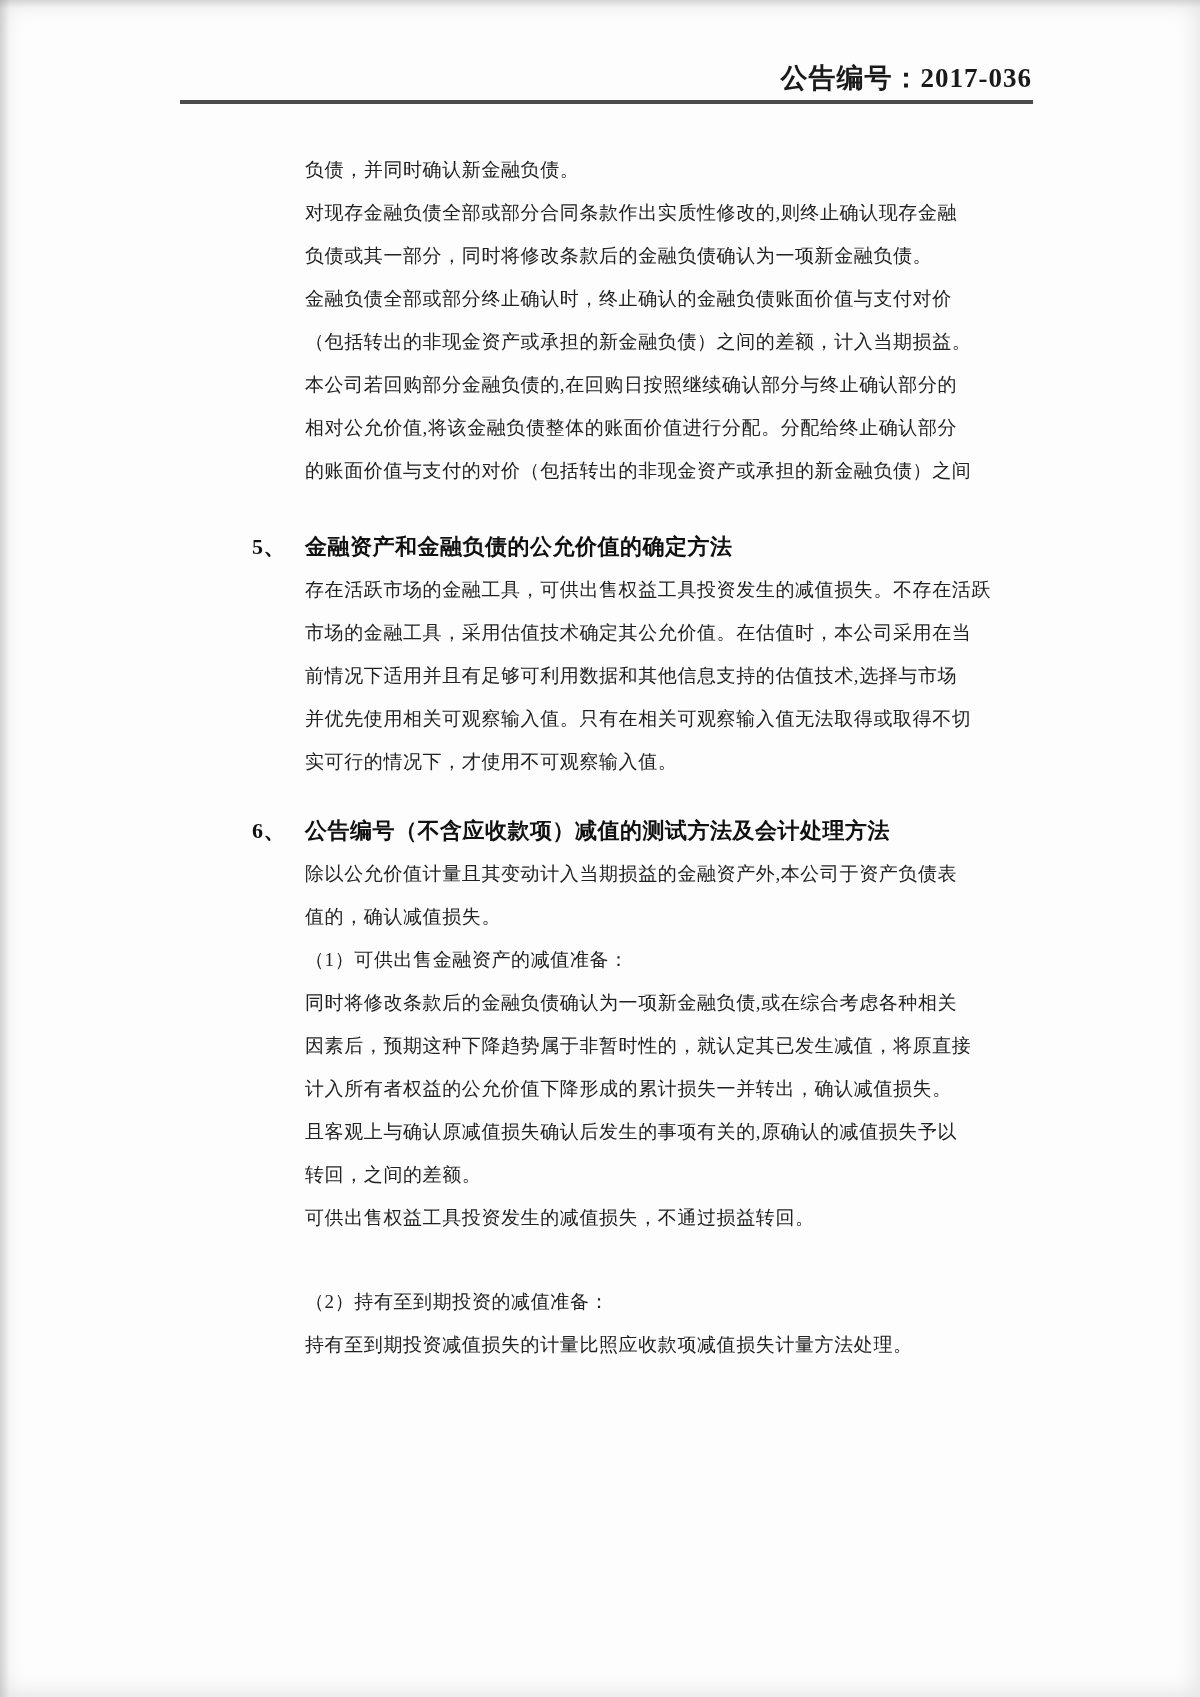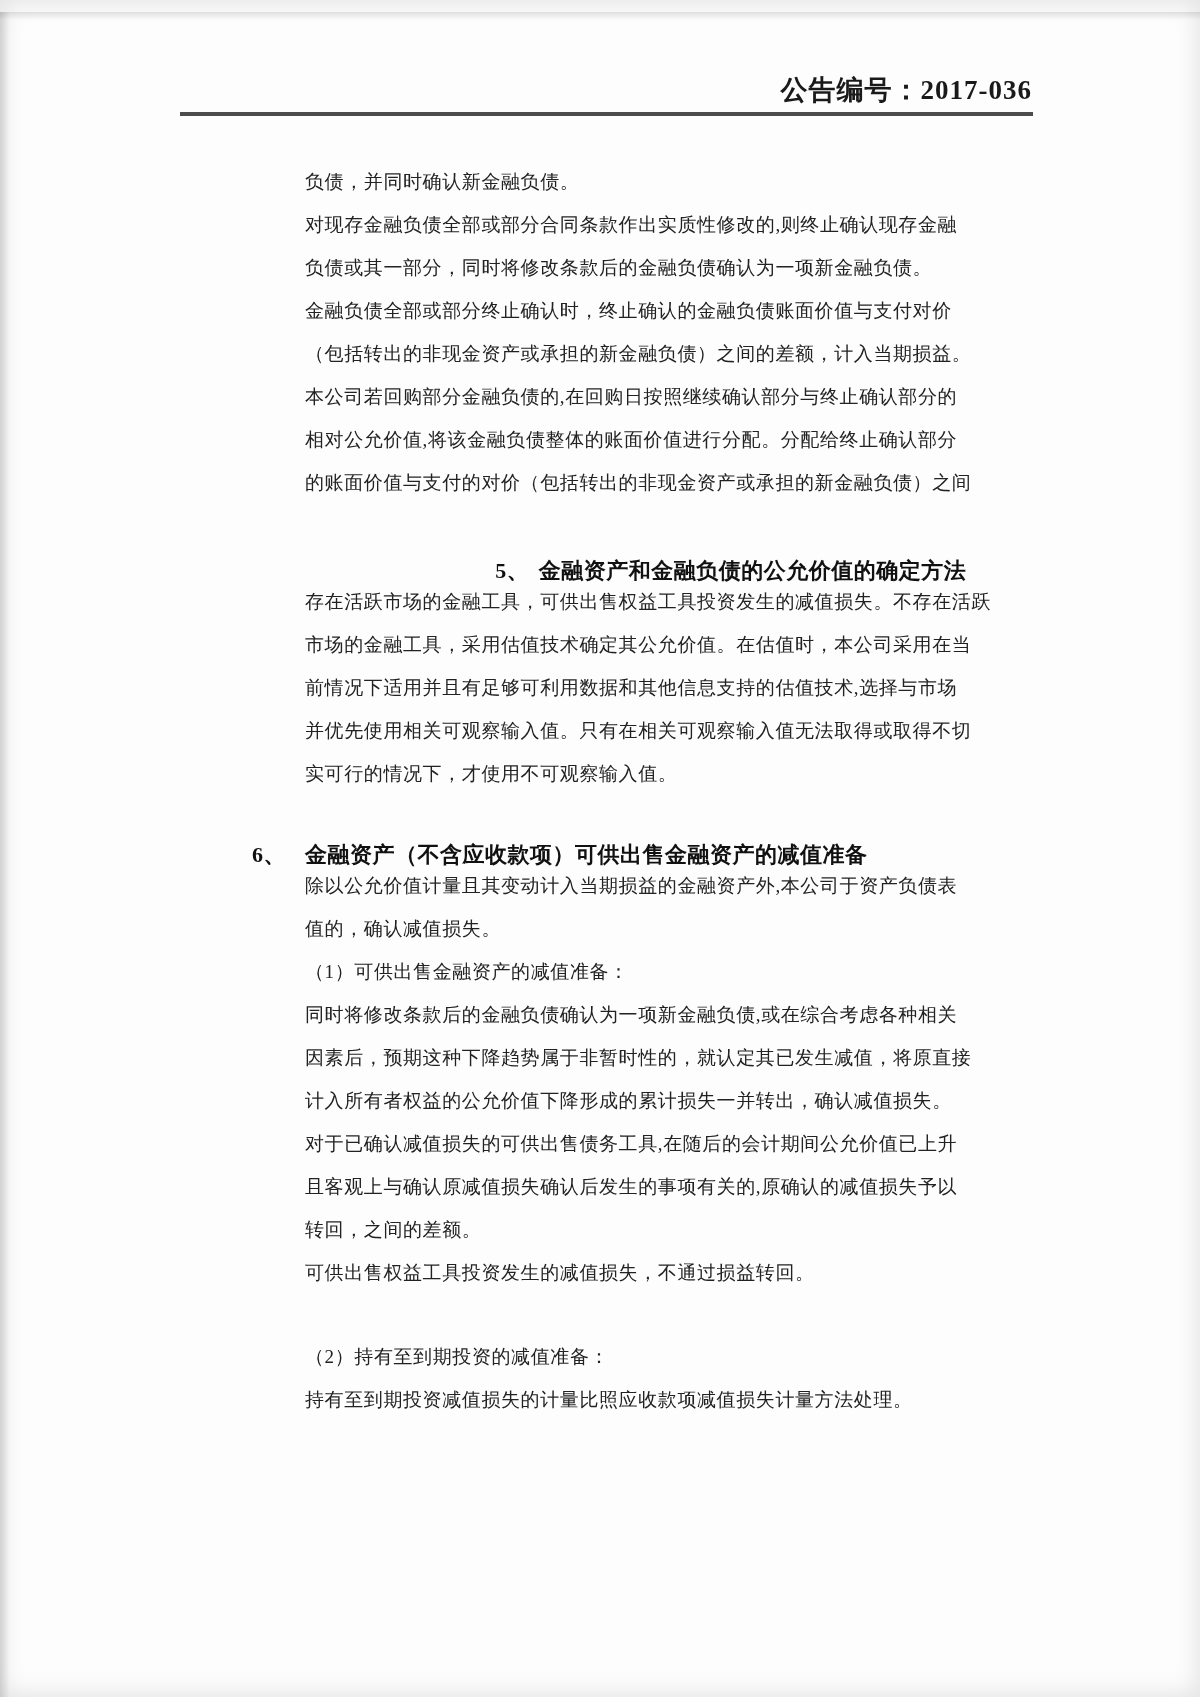--- a/index.html
+++ b/index.html
@@ -2,7 +2,7 @@
 <html><head>
 <meta charset="utf-8">
 <style>
-  * { box-sizing: border-box; margin-top: 12px; }
+  * { box-sizing: border-box; }
   html, body {
     margin: 0;
     padding: 0;

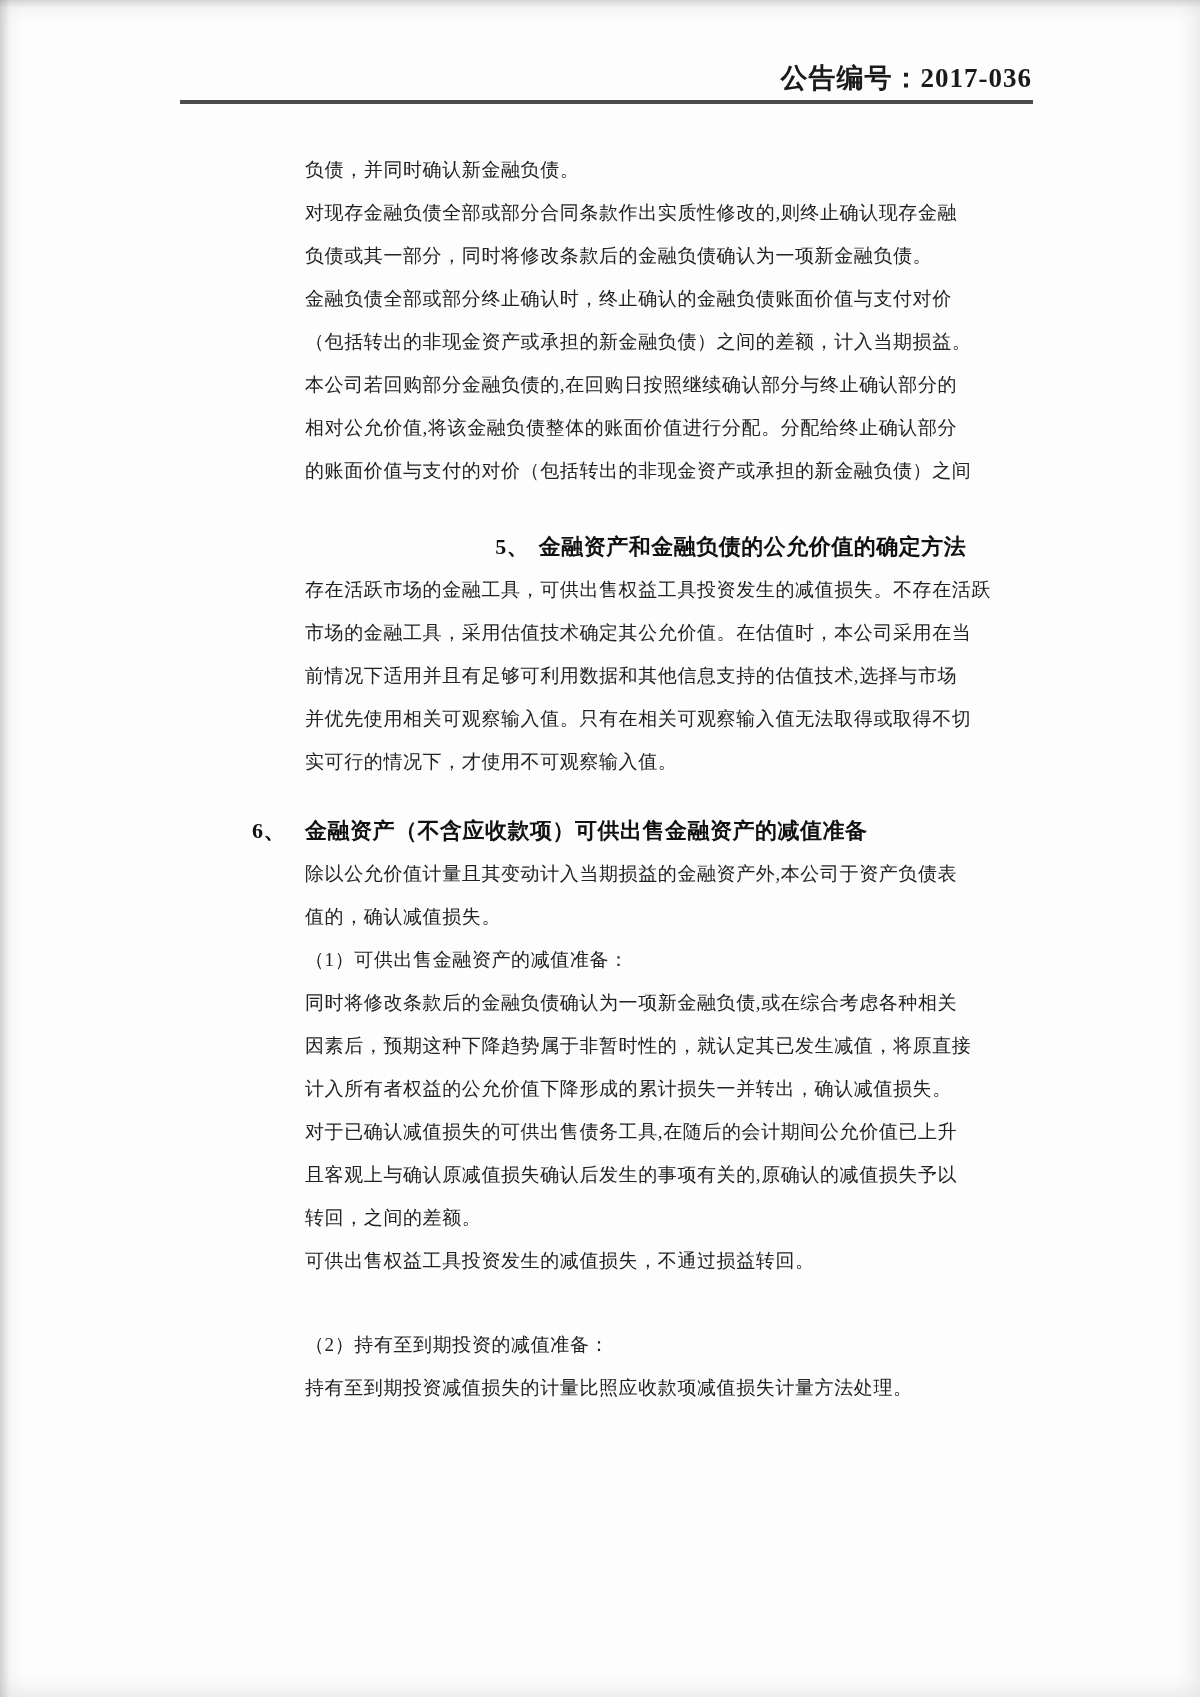--- a/index.html
+++ b/index.html
@@ -78,7 +78,7 @@
     display: inline-block;
     width: 53px;
   }
-  .mt-h5 { margin-top: 33px; text-align: center; }
+  .mt-h5 { margin-top: 33px; }
   .mt-h6 { margin-top: 26px; }
   .mt-p6b { margin-top: 41px; }
 </style>

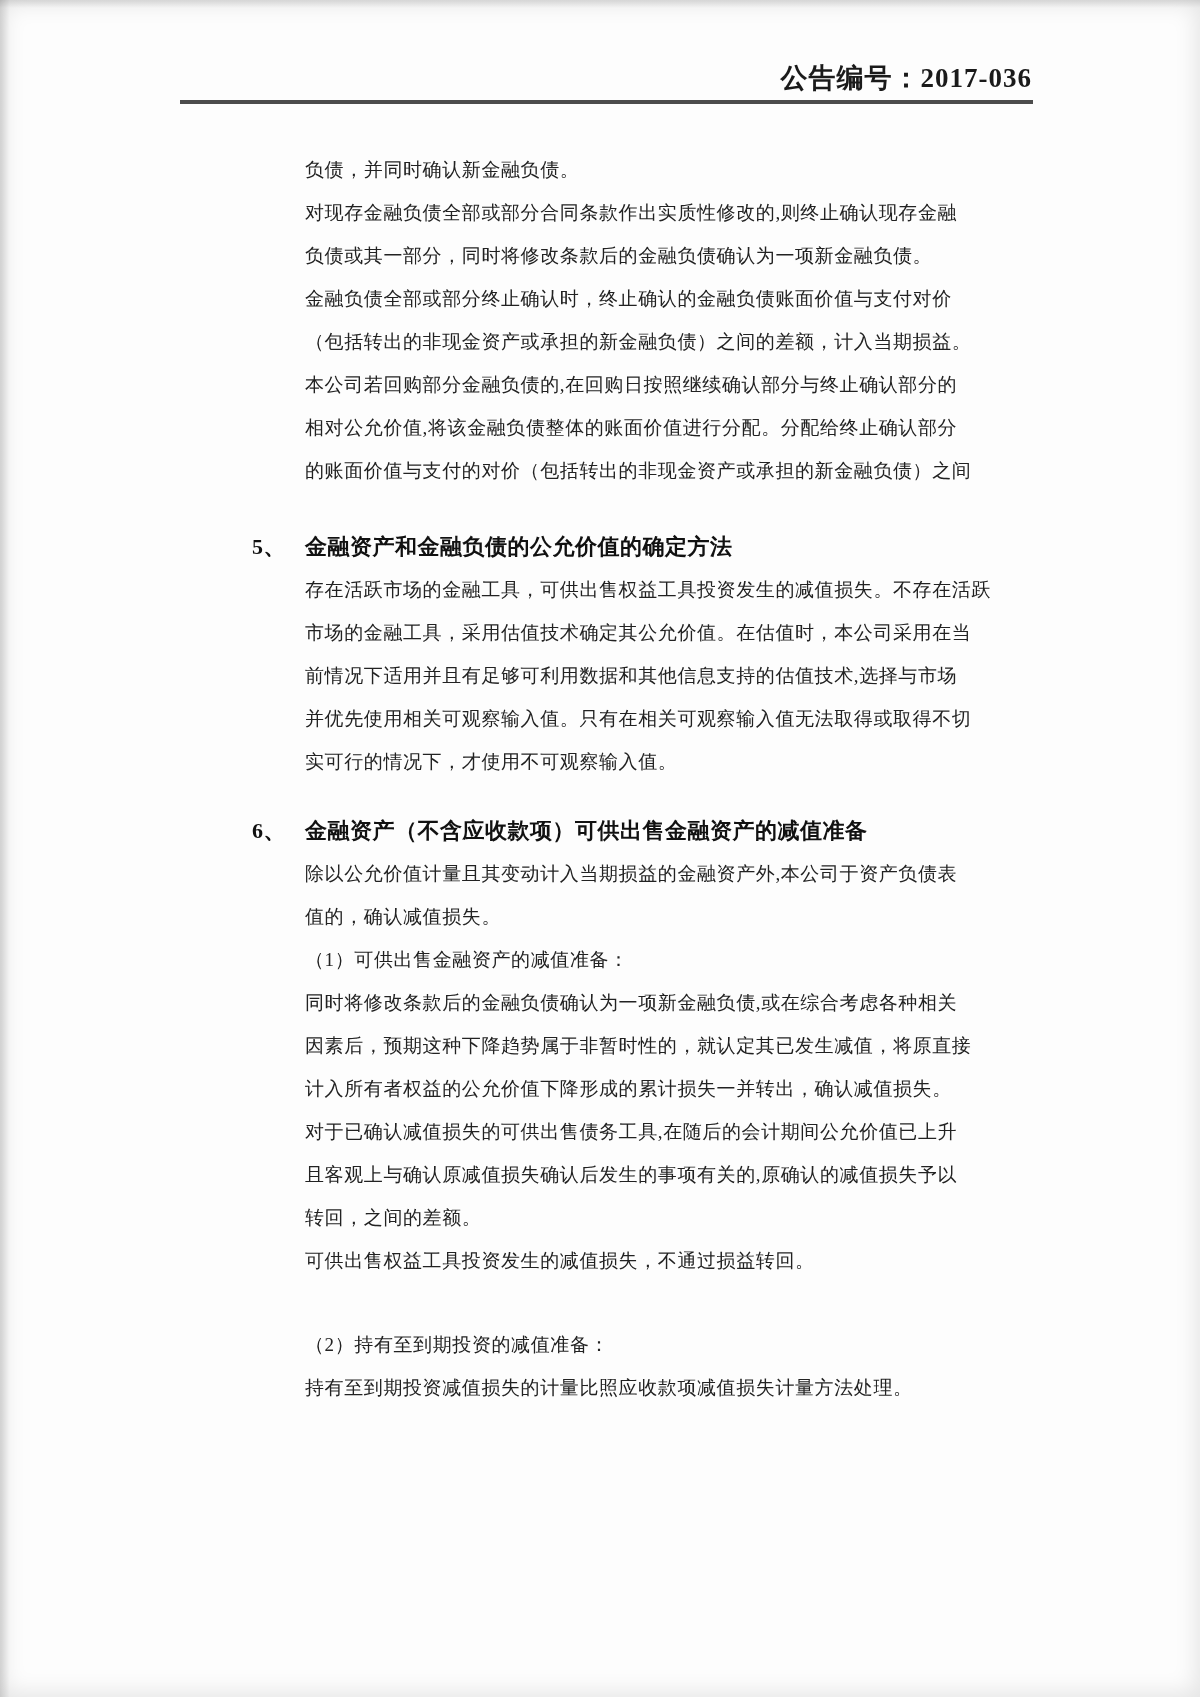--- a/index.html
+++ b/index.html
@@ -114,7 +114,7 @@
     <div class="line">实可行的情况下，才使用不可观察输入值。</div>
 
     <div class="heading mt-h6">
-      <span class="h-num">6、</span><span>金融资产（不含应收款项）可供出售金融资产的减值准备</span>
+      <span class="h-num">6、</span><span>公告编号（不含应收款项）减值的测试方法及会计处理方法</span>
     </div>
 
     <div class="line">除以公允价值计量且其变动计入当期损益的金融资产外,本公司于资产负债表</div>

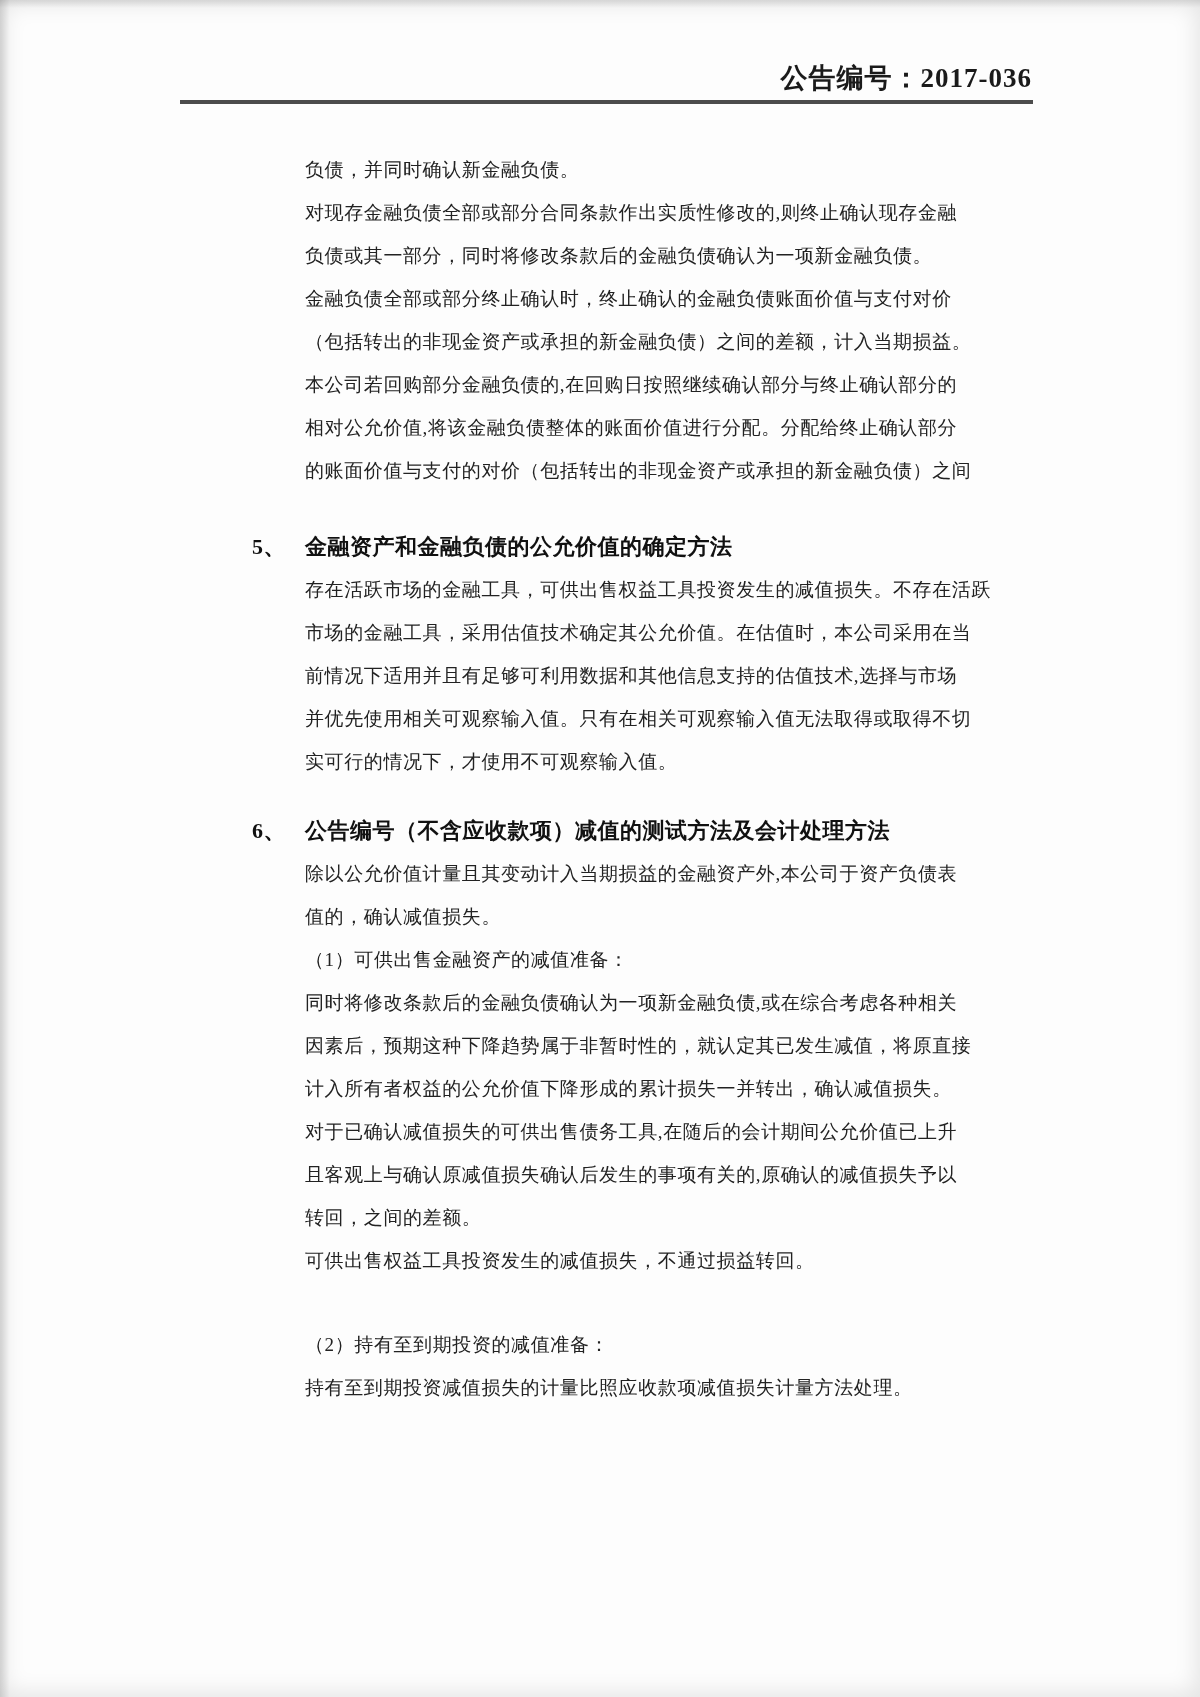--- a/index.html
+++ b/index.html
@@ -123,7 +123,6 @@
     <div class="line">同时将修改条款后的金融负债确认为一项新金融负债,或在综合考虑各种相关</div>
     <div class="line">因素后，预期这种下降趋势属于非暂时性的，就认定其已发生减值，将原直接</div>
     <div class="line">计入所有者权益的公允价值下降形成的累计损失一并转出，确认减值损失。</div>
-    <div class="line">对于已确认减值损失的可供出售债务工具,在随后的会计期间公允价值已上升</div>
     <div class="line">且客观上与确认原减值损失确认后发生的事项有关的,原确认的减值损失予以</div>
     <div class="line">转回，之间的差额。</div>
     <div class="line">可供出售权益工具投资发生的减值损失，不通过损益转回。</div>

